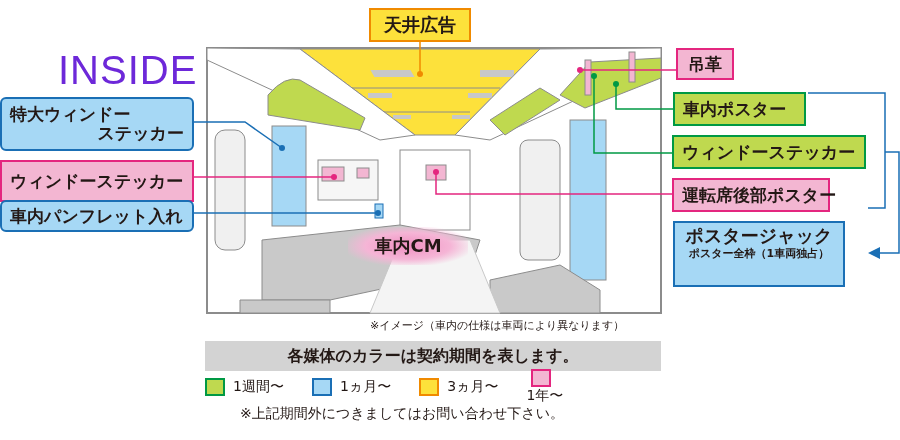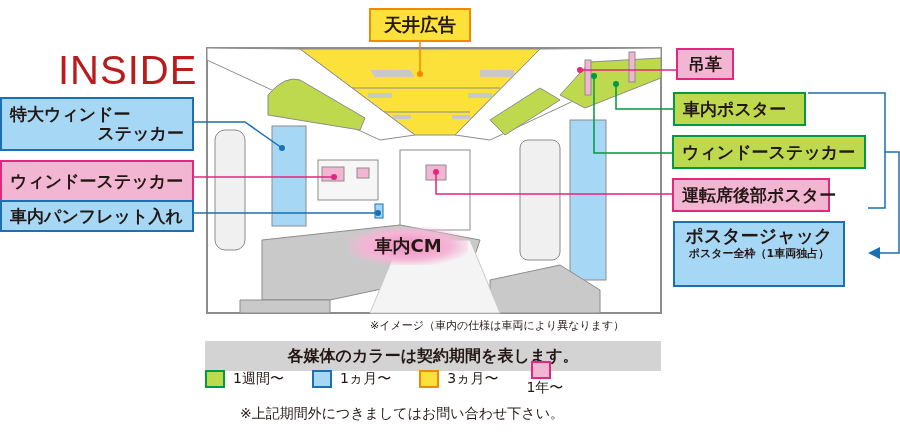--- a/index.html
+++ b/index.html
@@ -9,7 +9,7 @@
   .inside-title {
     position: absolute; left: 58px; top: 50px;
     font-family: "Liberation Sans", "DejaVu Sans", sans-serif;
-    font-size: 40px; color: #b91c1c; letter-spacing: 1px; line-height: 1;
+    font-size: 40px; color: #6d28d9; letter-spacing: 1px; line-height: 1;
   }
 
   .scene { position: absolute; left: 0; top: 0; width: 900px; height: 440px; }

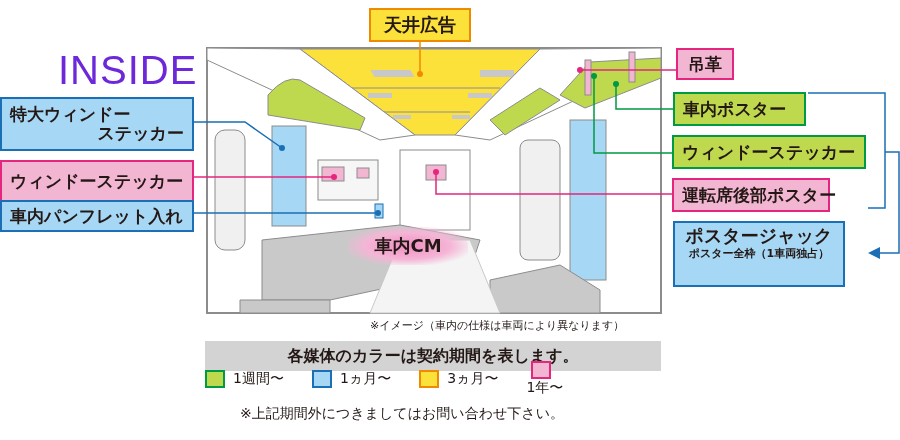--- a/index.html
+++ b/index.html
@@ -19,7 +19,7 @@
     border: 2px solid; font-weight: bold; font-size: 17px; line-height: 1.1;
     padding: 0 8px; white-space: nowrap;
   }
-  .lbl-blue   { background: #a6d8f5; border-color: #1a6fb5; }
+  .lbl-blue   { background: #a6d8f5; border-color: #1a6fb5; border-radius: 6px; }
   .lbl-pink   { background: #f3b6d2; border-color: #e4267f; }
   .lbl-green  { background: #bfd94f; border-color: #009944; }
   .lbl-orange { background: #fde13b; border-color: #f08a00; text-align: center; }

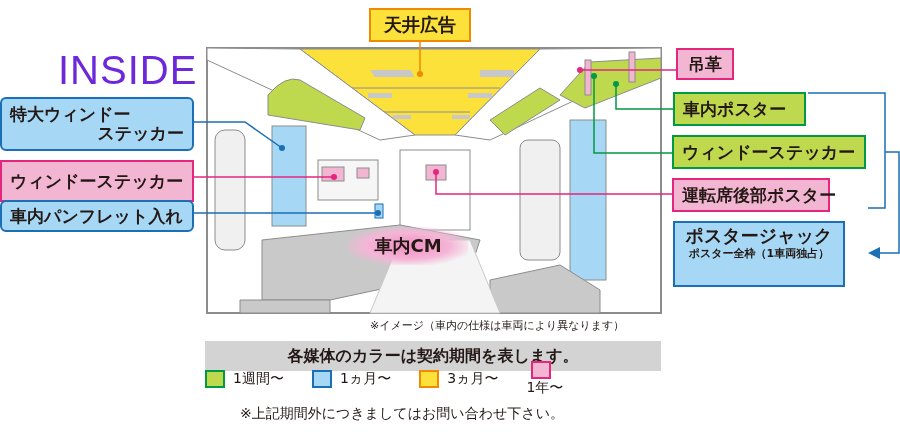--- a/index.html
+++ b/index.html
@@ -55,7 +55,7 @@
     background: #d3d3d3; display: flex; align-items: center; justify-content: center;
     font-weight: bold; font-size: 16px;
   }
-  .legend { position: absolute; left: 205px; top: 368px; width: 460px; height: 22px; display: flex; align-items: center; }
+  .legend { position: absolute; left: 205px; top: 376px; width: 460px; height: 22px; display: flex; align-items: center; }
   .legend-item { display: flex; align-items: center; margin-right: 28px; font-size: 14px; }
   .legend-item:last-child { margin-right: 6px; flex-direction: column; }
   .swatch { width: 20px; height: 18px; border: 2px solid; margin-right: 8px; }

